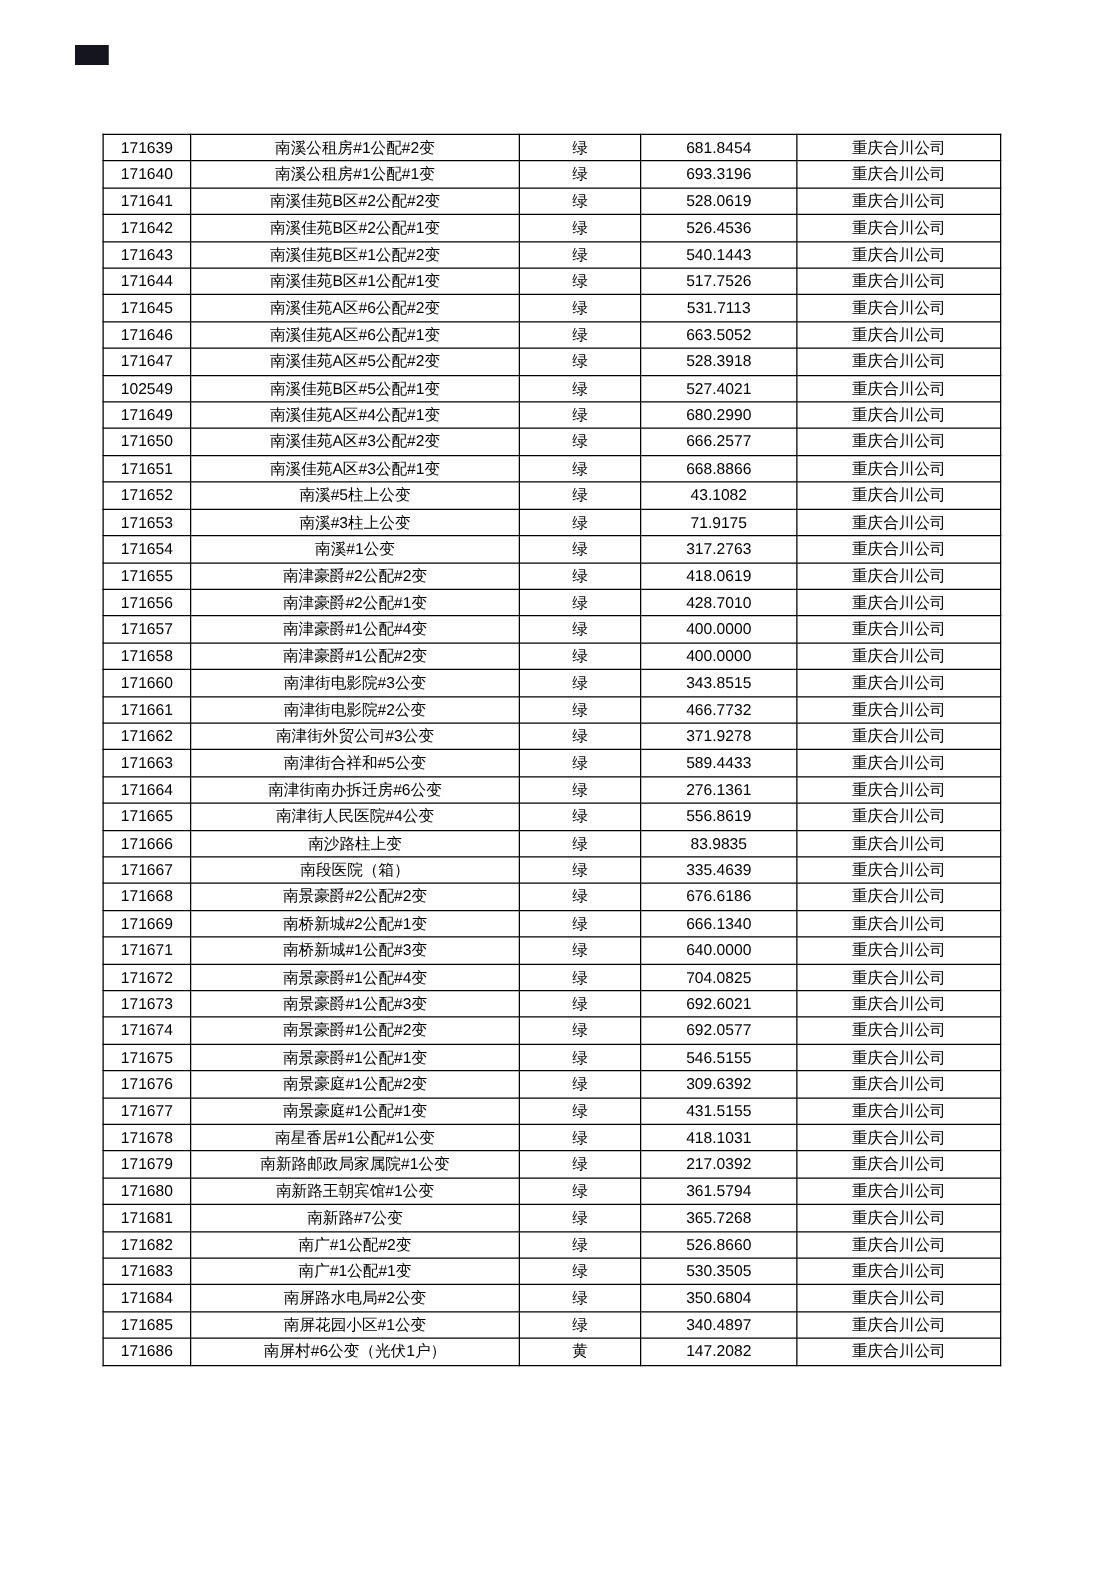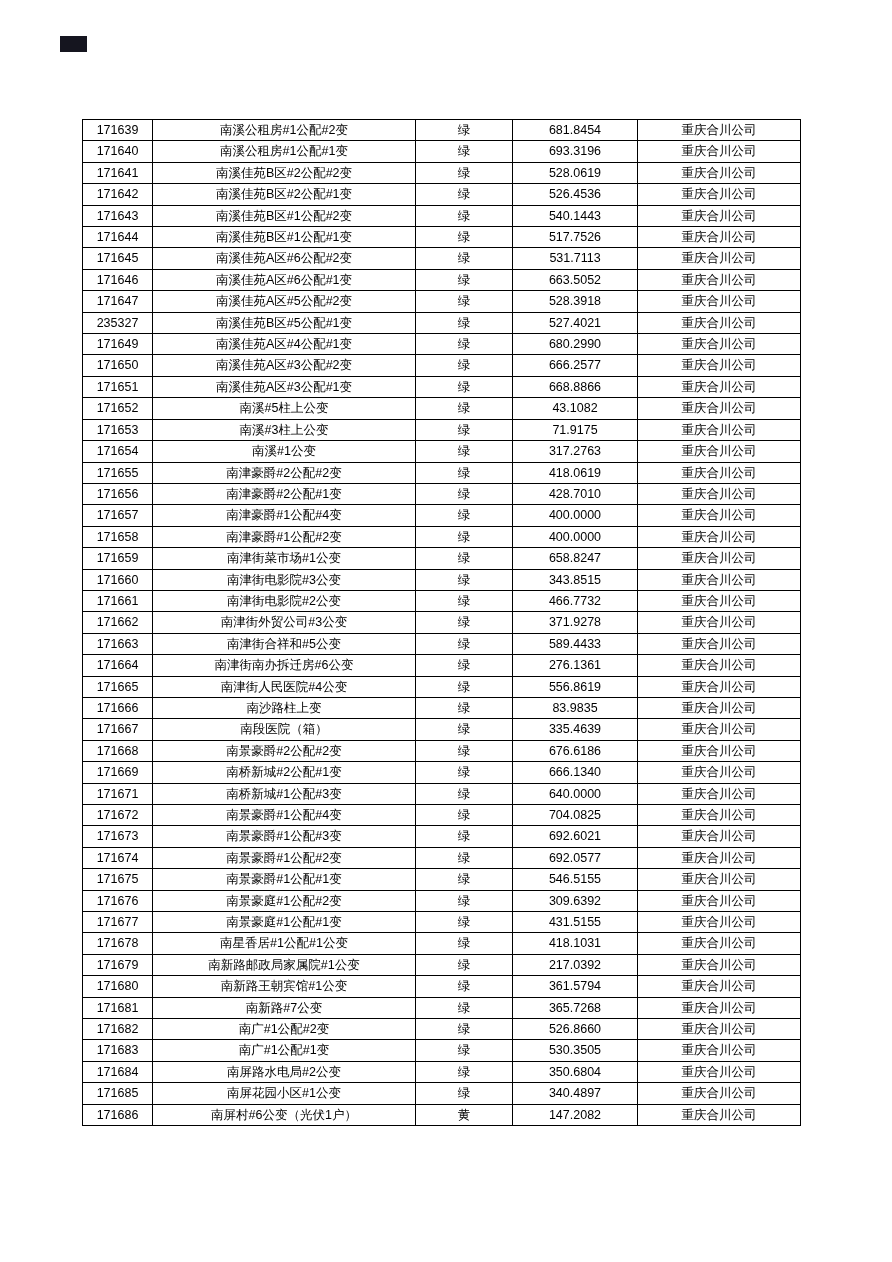--- a/index.html
+++ b/index.html
@@ -26,7 +26,7 @@
   table.data-table {
     position: absolute;
     left: 82px;
-    top: 119px;
+    top: 107px;
     width: 718px;
     border-collapse: collapse;
     table-layout: fixed;

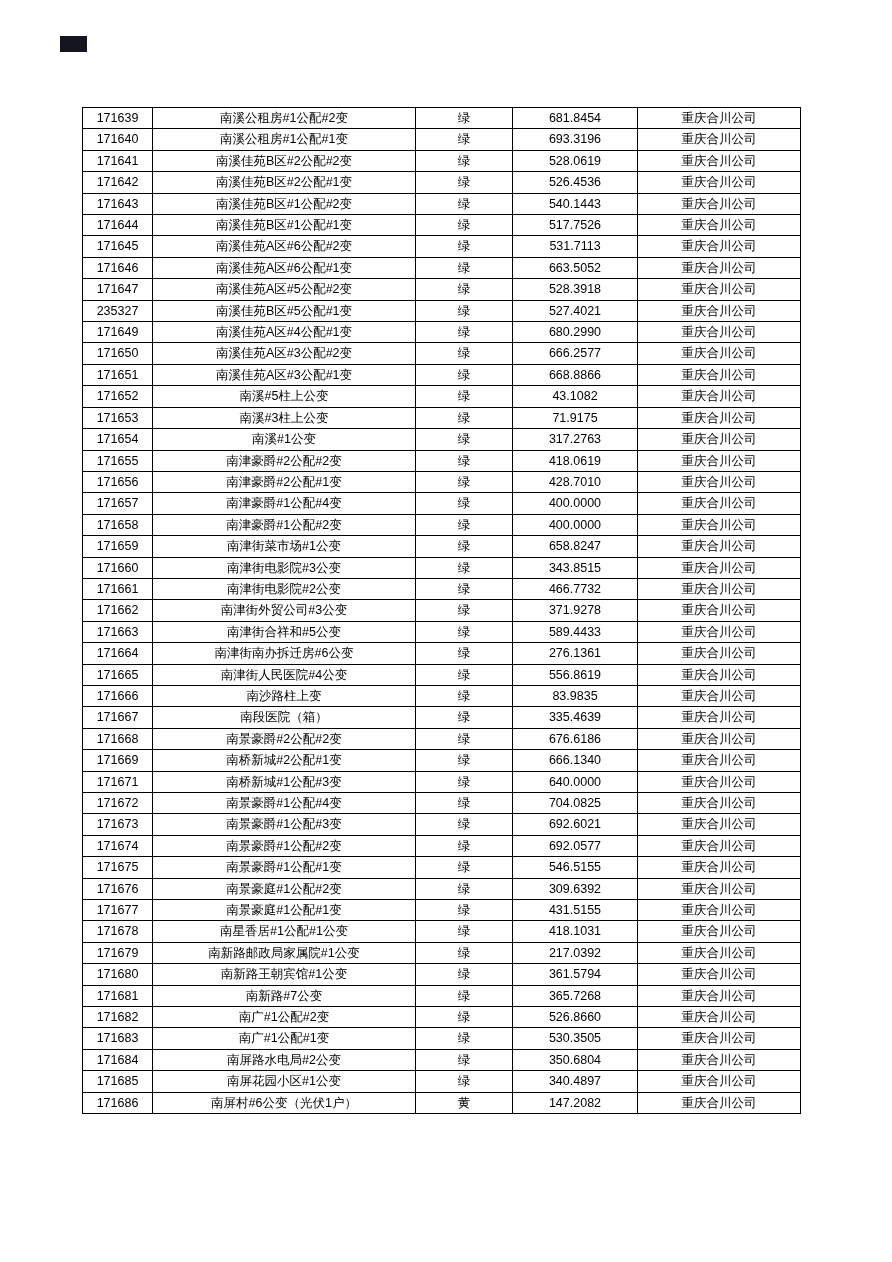--- a/index.html
+++ b/index.html
@@ -129,7 +129,7 @@
       <td>重庆合川公司</td>
     </tr>
         <tr>
-      <td>235327</td>
+      <td>102549</td>
       <td>南溪佳苑B区#5公配#1变</td>
       <td>绿</td>
       <td>527.4021</td>

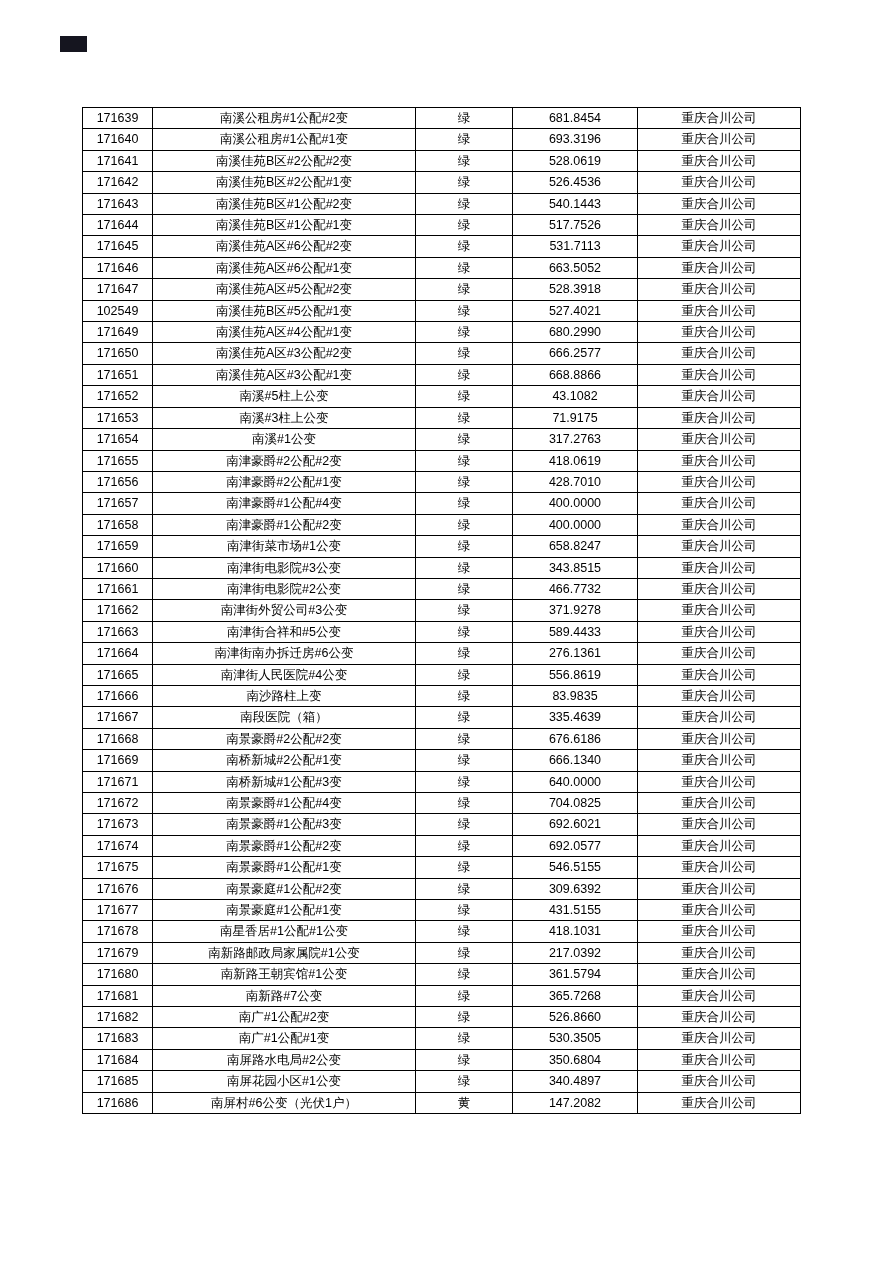--- a/index.html
+++ b/index.html
@@ -206,13 +206,6 @@
       <td>重庆合川公司</td>
     </tr>
         <tr>
-      <td>171659</td>
-      <td>南津街菜市场#1公变</td>
-      <td>绿</td>
-      <td>658.8247</td>
-      <td>重庆合川公司</td>
-    </tr>
-        <tr>
       <td>171660</td>
       <td>南津街电影院#3公变</td>
       <td>绿</td>

